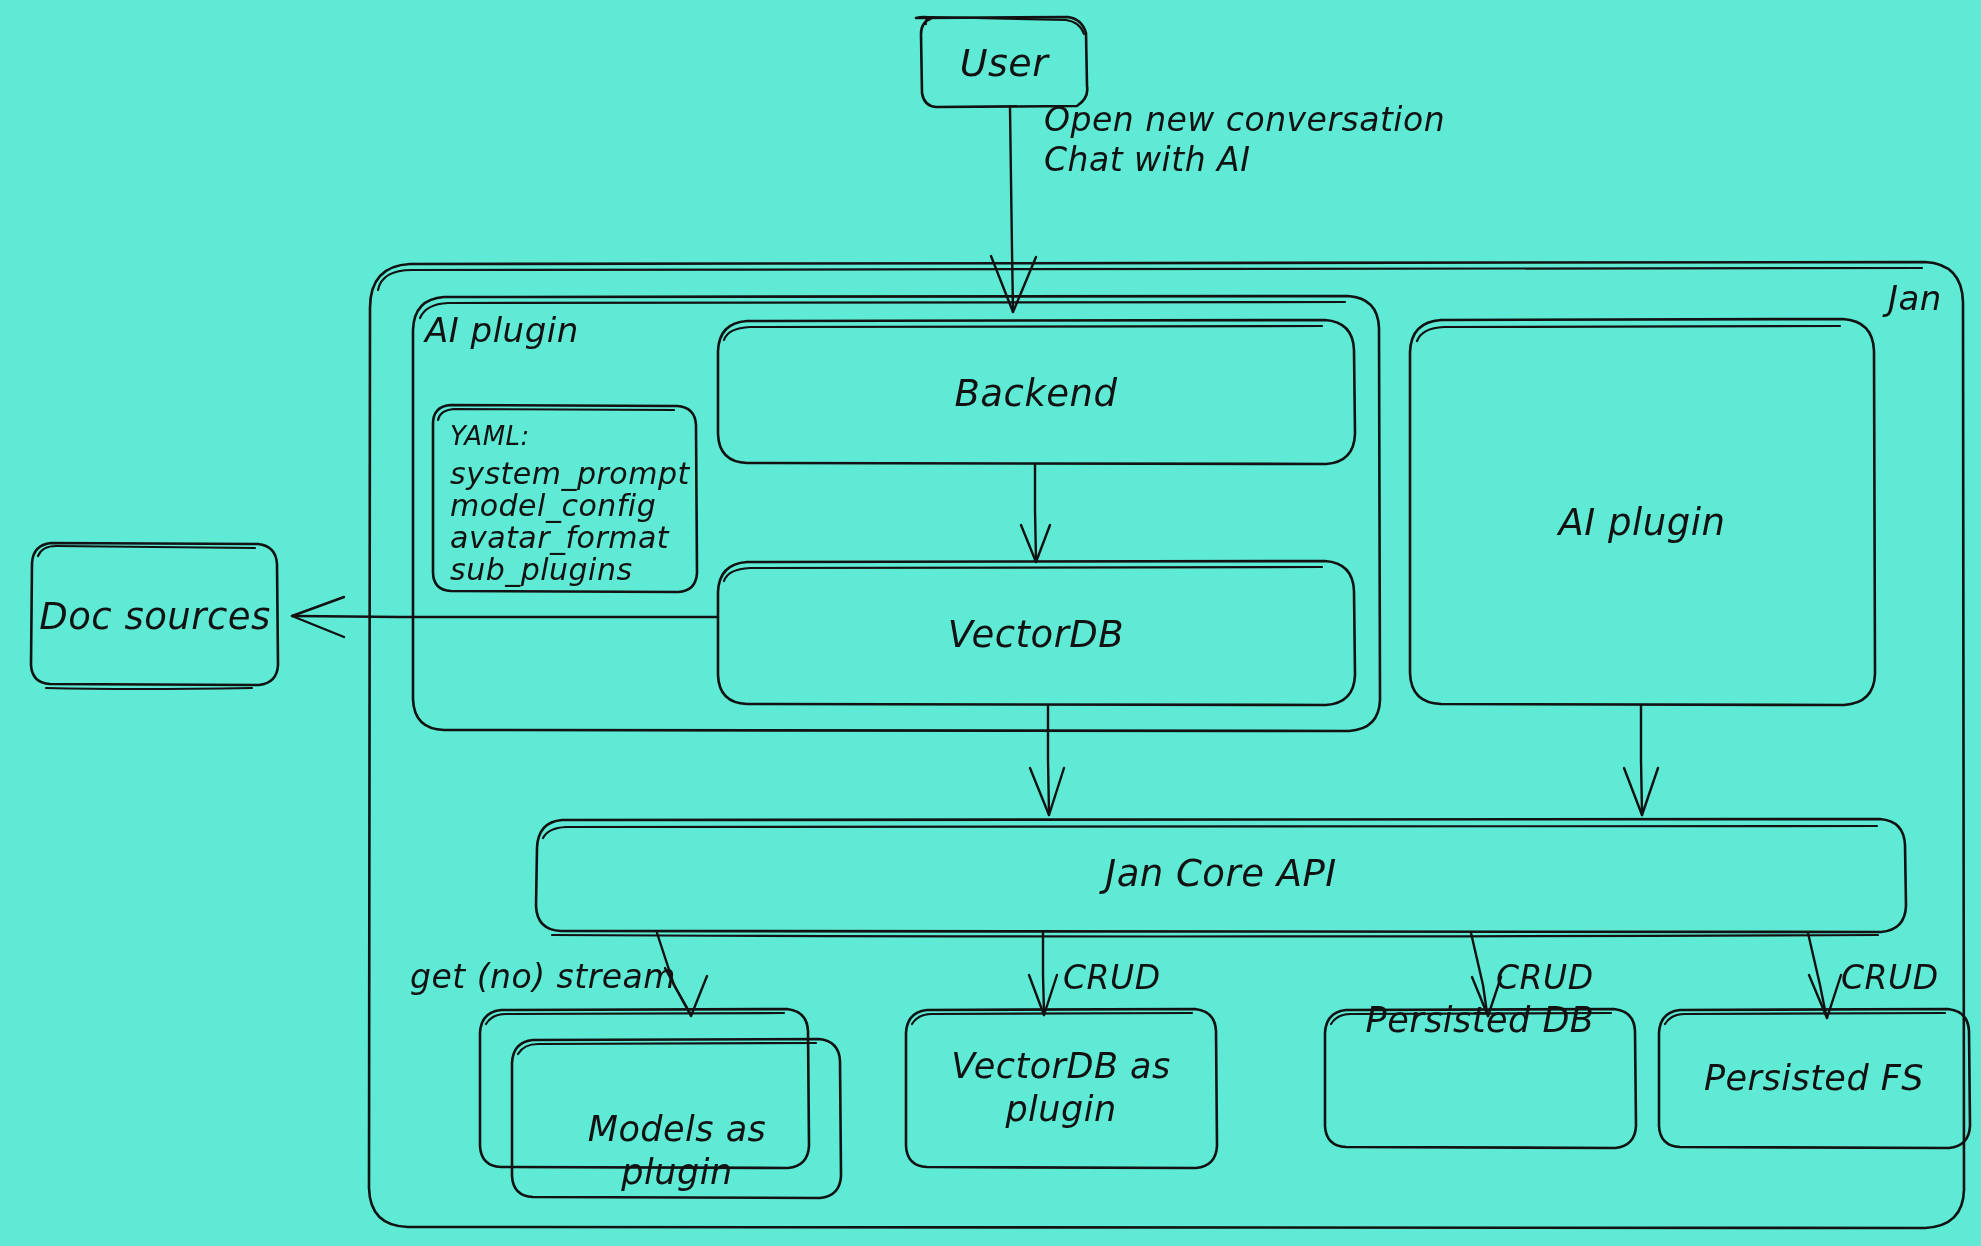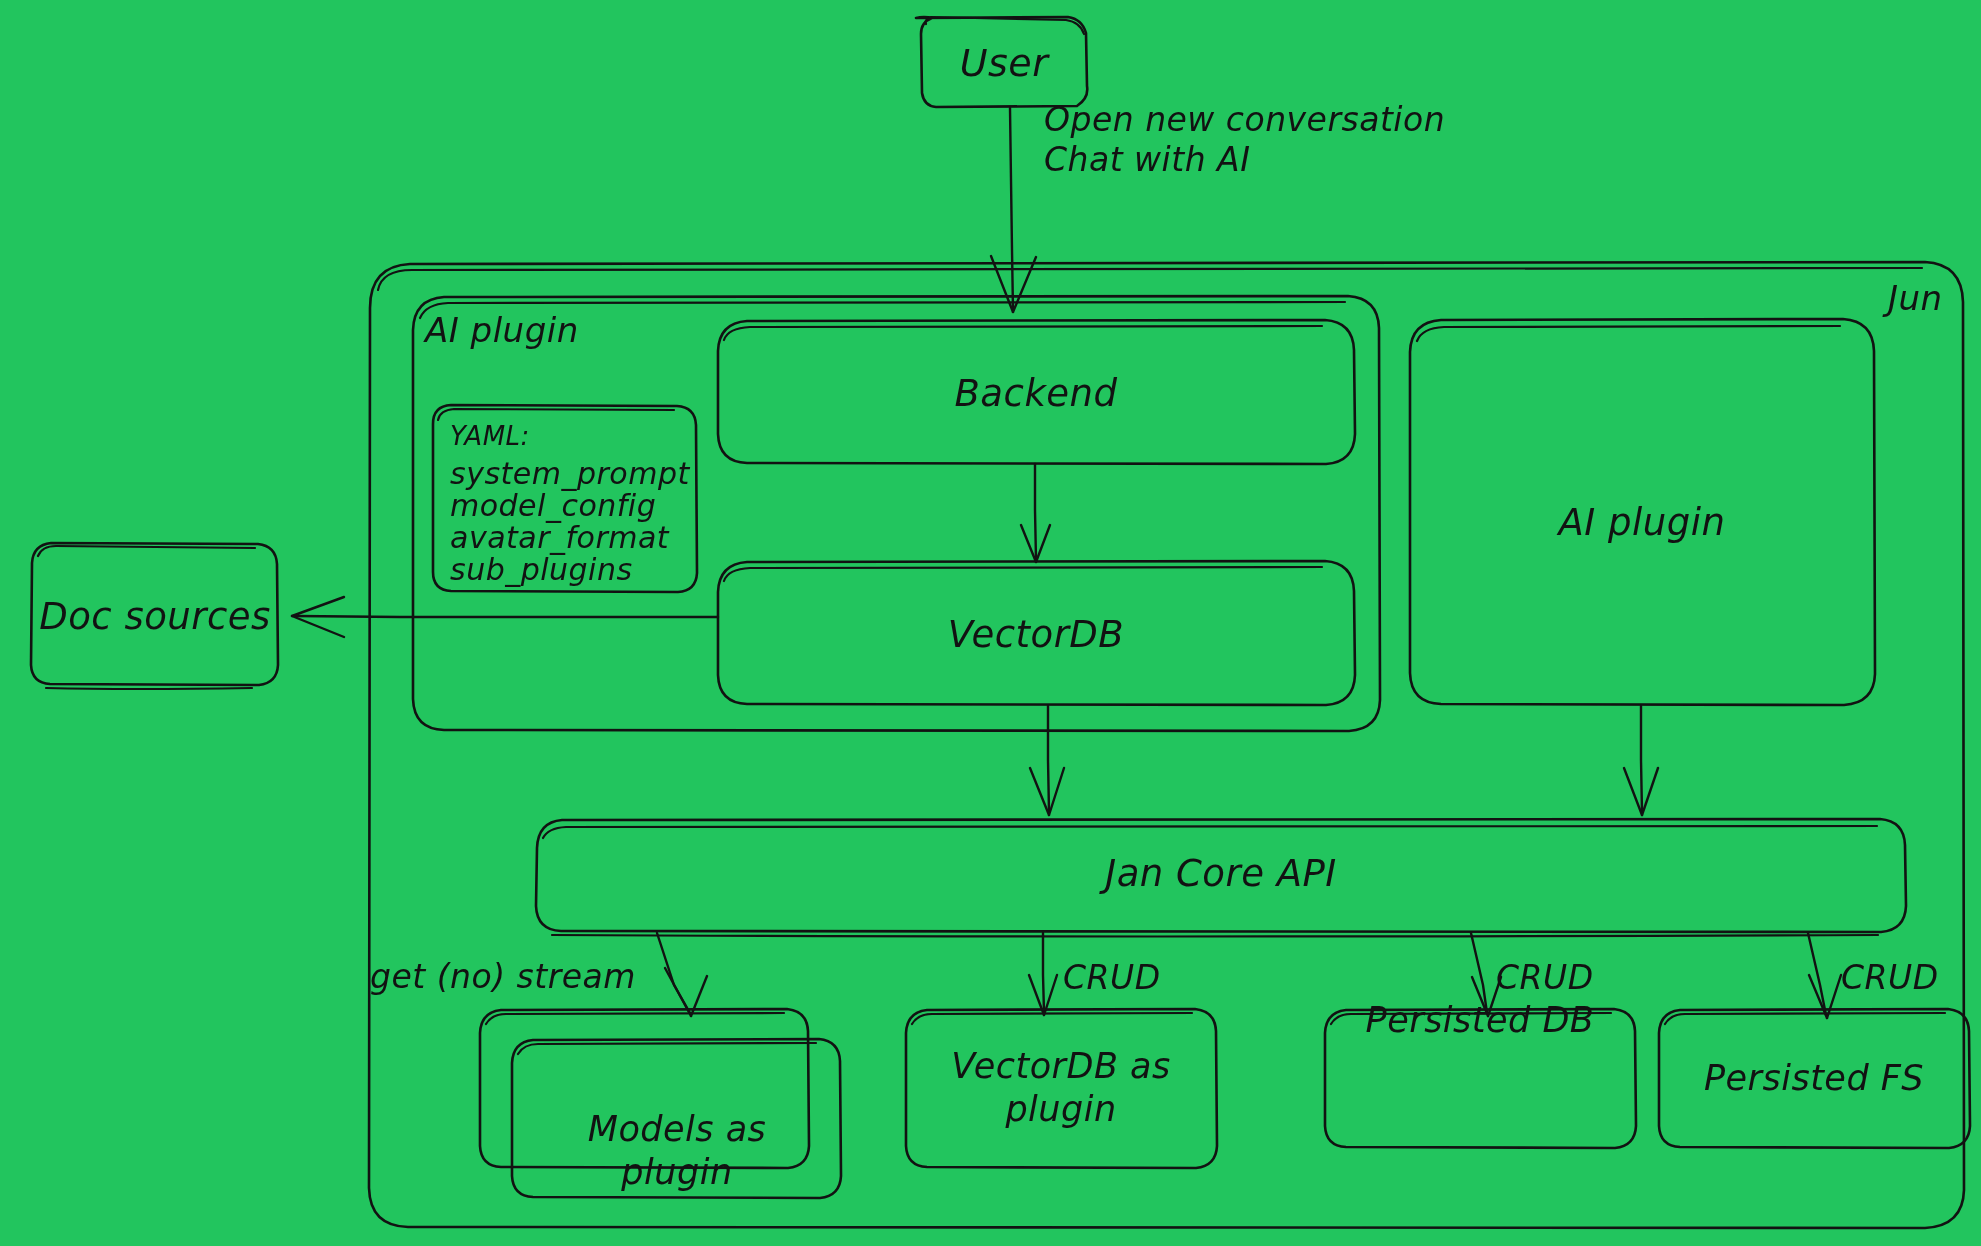--- a/index.html
+++ b/index.html
@@ -15,7 +15,7 @@
     position: relative;
     width: 1981px;
     height: 1246px;
-    background: #22c55e;
+    background: #5eead4;
     overflow: hidden;
   }
   #sketch {

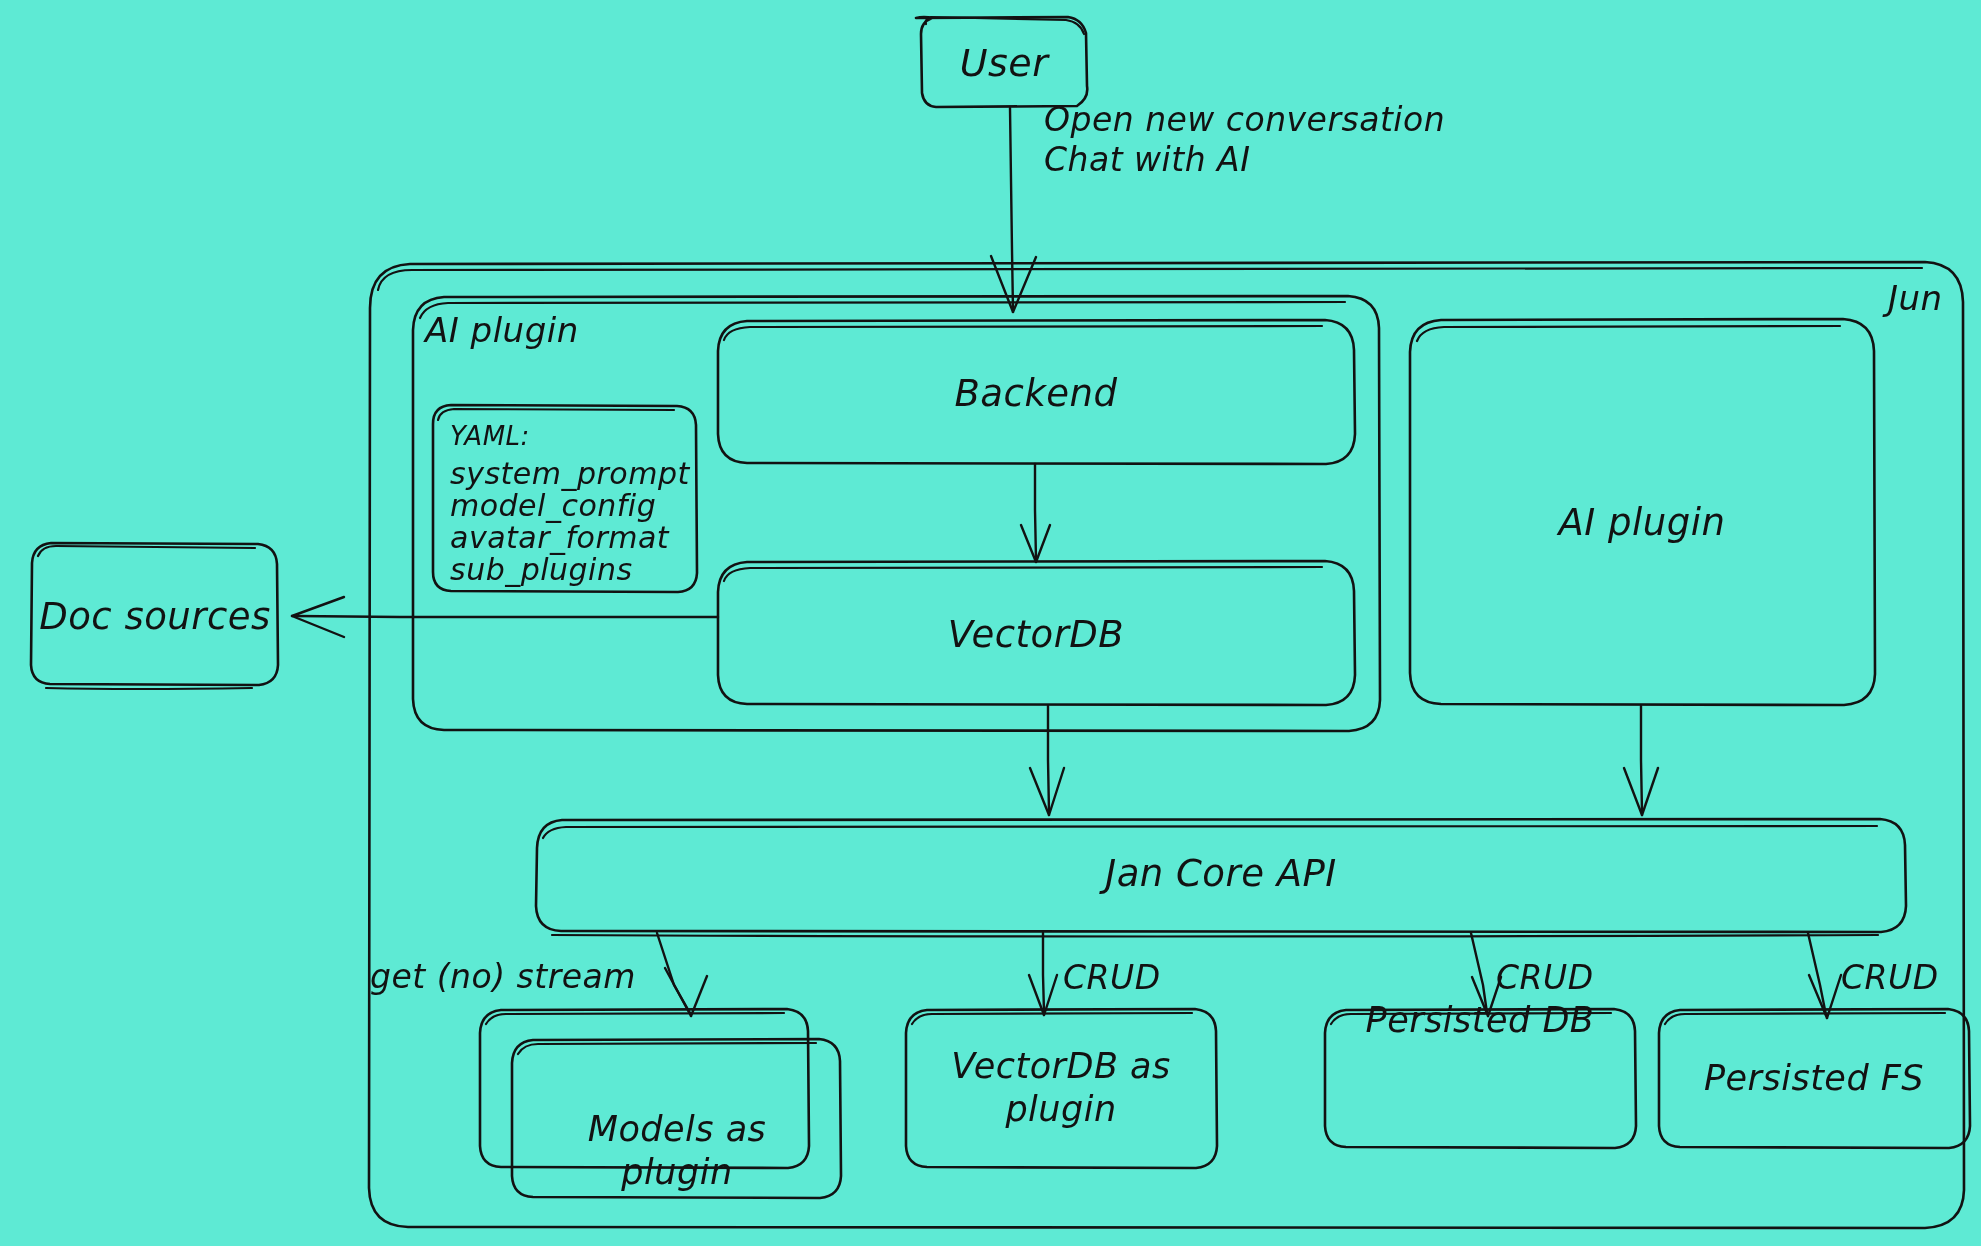--- a/index.html
+++ b/index.html
@@ -196,7 +196,7 @@
   <div class="lbl lft n-edge" style="left:1044px; top:140px;"><span style="white-space:pre-line;">Open new conversation
 Chat with AI</span></div>
 
-  <div class="lbl lft n-group" style="left:1888px; top:299px;">Jun</div>
+  <div class="lbl lft n-group" style="left:1888px; top:299px;">Jan</div>
 
   <div class="lbl lft n-group" style="left:425px; top:331px;">AI plugin</div>
 

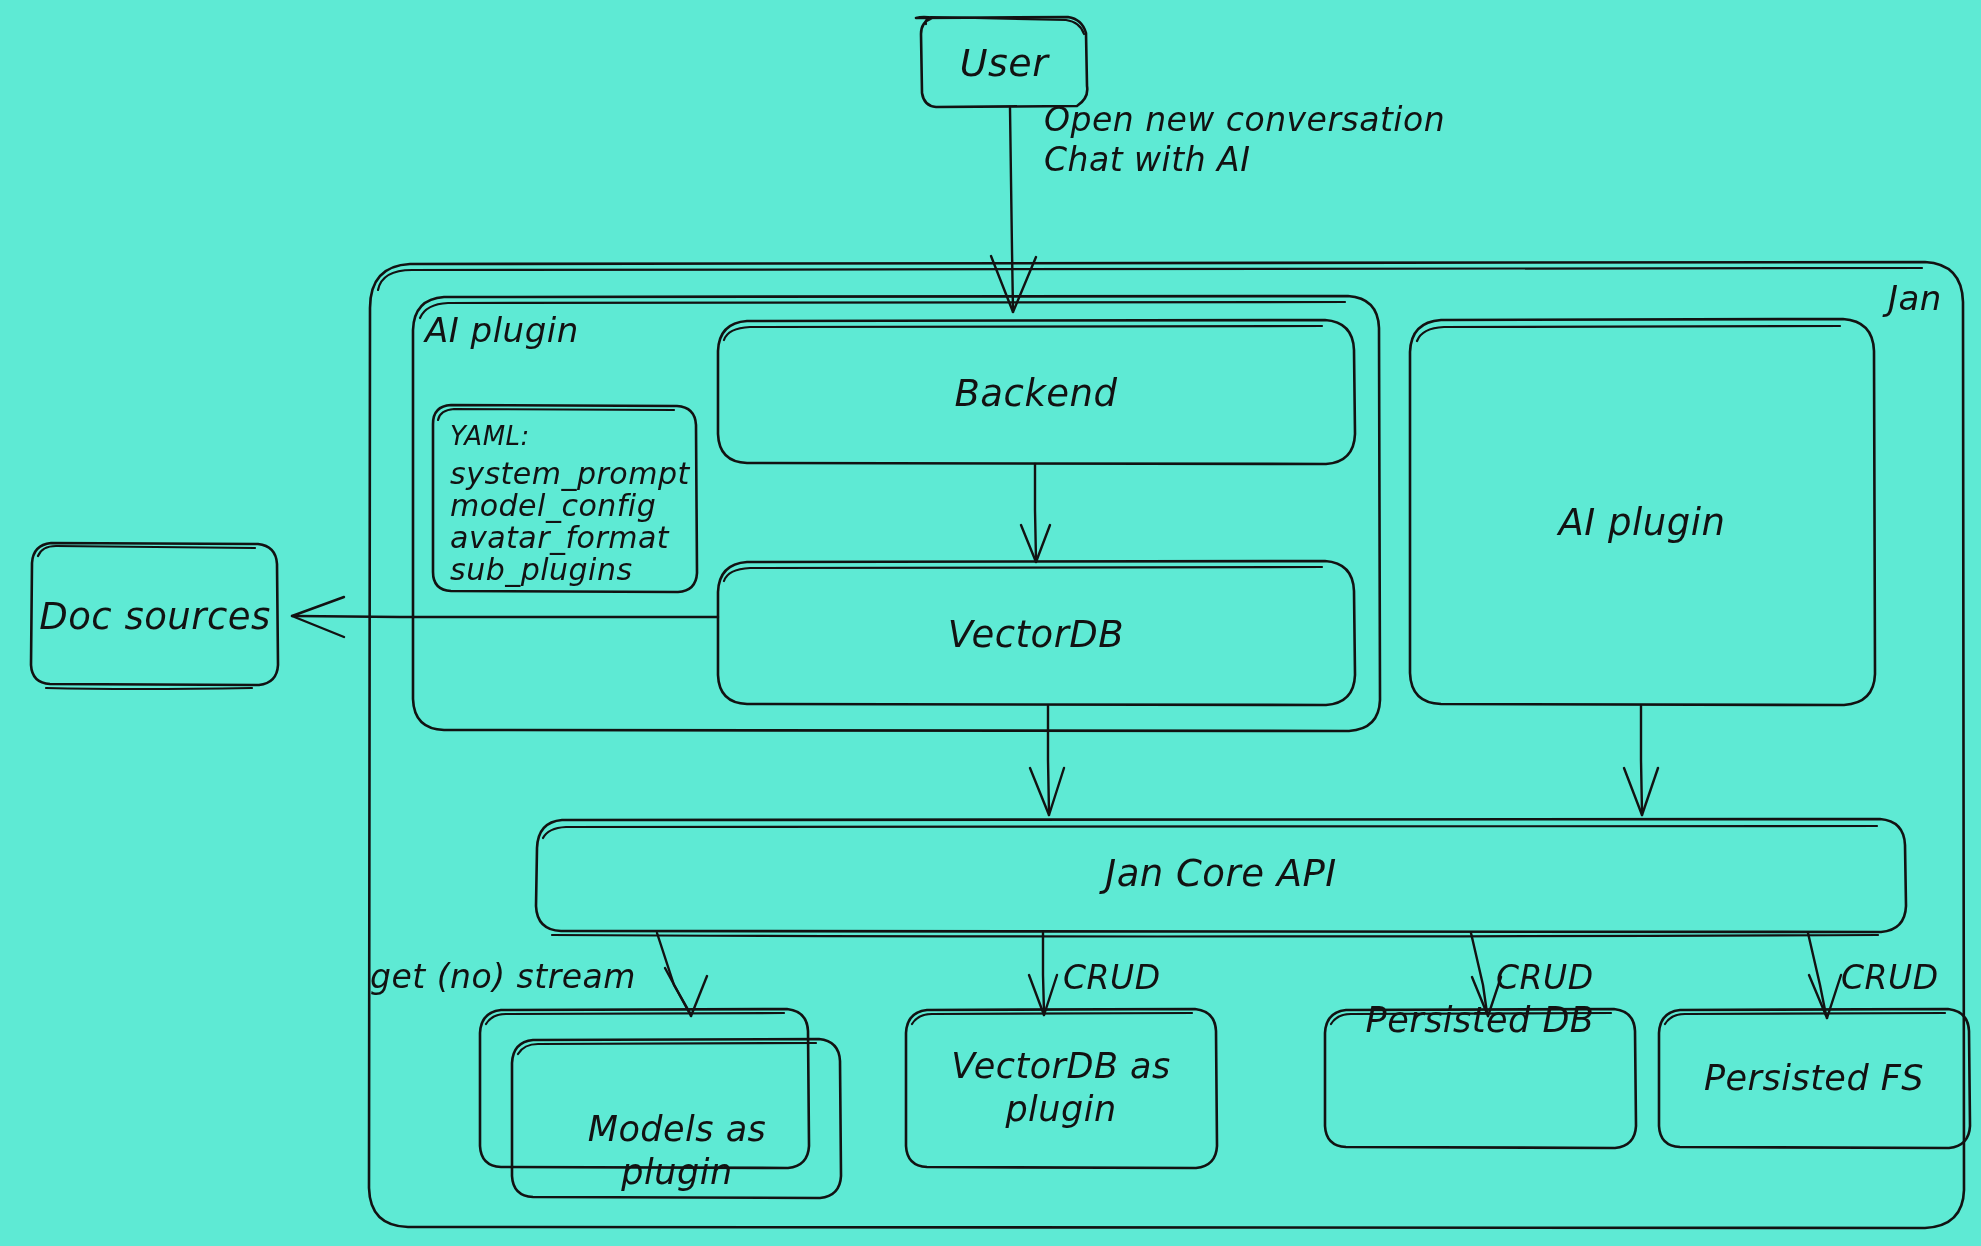--- a/index.html
+++ b/index.html
@@ -216,7 +216,7 @@
 
   <div class="lbl ctr n-box" style="left:1221px; top:874px;">Jan Core API</div>
 
-  <div class="lbl lft n-edge" style="left:370px; top:977px;">get (no) stream</div>
+  <div class="lbl lft n-edge" style="left:370px; top:977px;padding-left:40px;">get (no) stream</div>
 
   <div class="lbl lft n-edge" style="left:1063px; top:978px;">CRUD</div>
 

